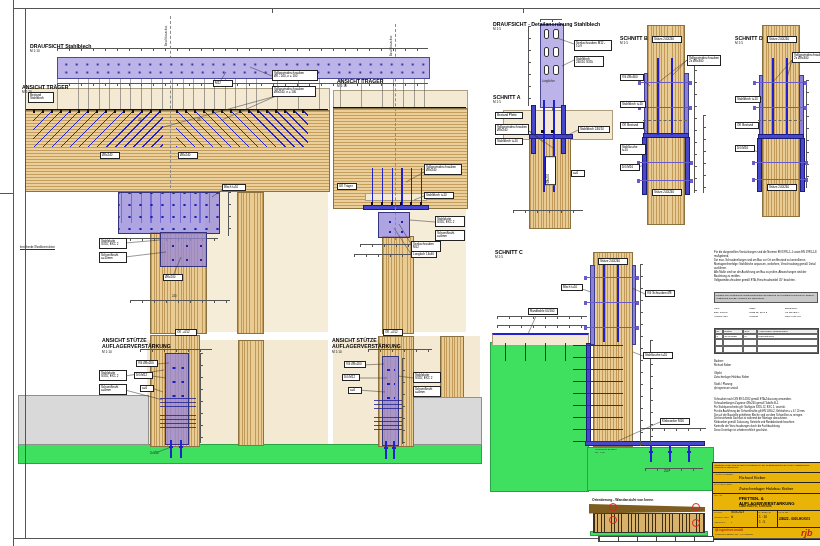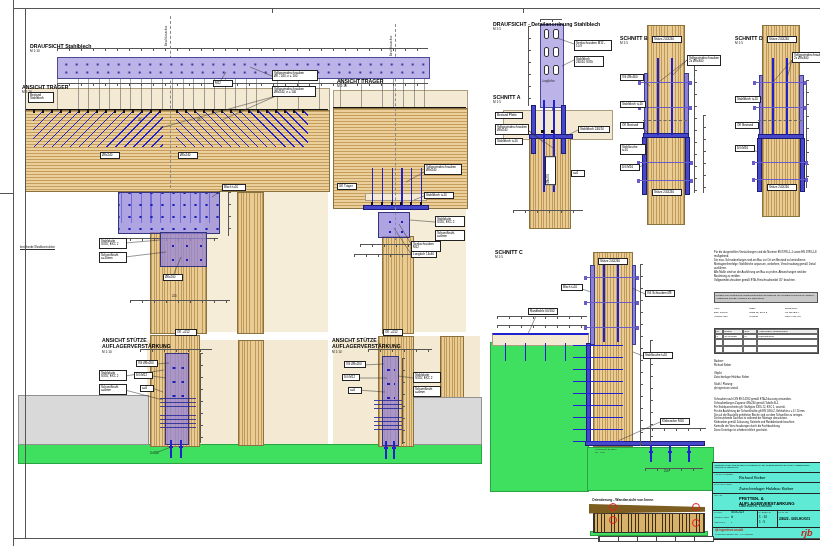--- a/index.html
+++ b/index.html
@@ -42,7 +42,7 @@
   svg.ov{position:absolute;left:0;top:0;z-index:6;pointer-events:none;}
   line.ld{stroke:#333;stroke-width:.5;}
   .note{position:absolute;z-index:8;font-size:2.7px;line-height:1.5;color:#111;white-space:pre-line;}
-  .tb{position:absolute;border:.8px solid #222;background:#5eead4;z-index:8;}
+  .tb{position:absolute;border:.8px solid #222;background:#eab308;z-index:8;}
   .tbr{position:absolute;left:0;right:0;border-bottom:.5px solid #222;}
   .tlab{position:absolute;font-size:2.3px;color:#444;top:.6px;left:1.2px;}
   .tval{position:absolute;font-size:4px;color:#000;}

